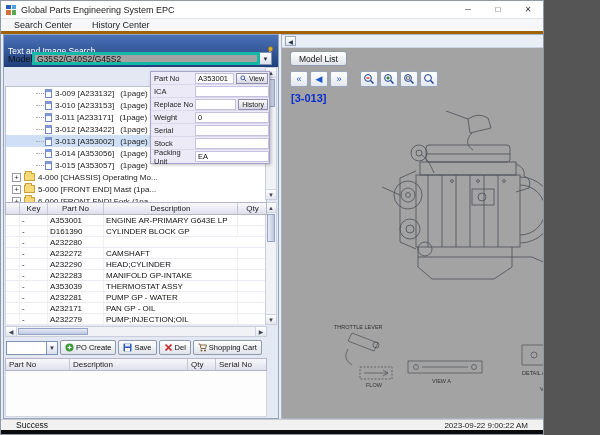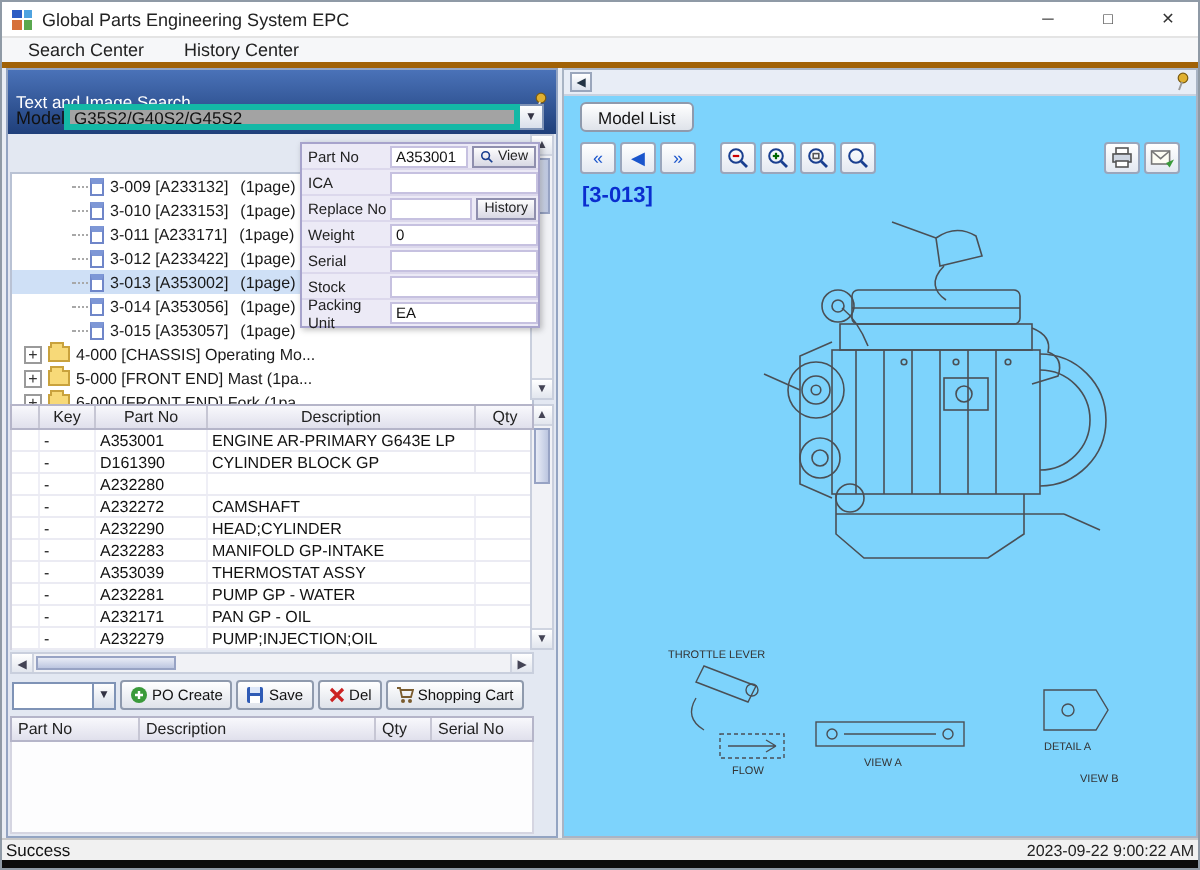--- a/index.html
+++ b/index.html
@@ -5,7 +5,7 @@
   * { margin:0; padding:0; box-sizing:border-box; }
   html,body { background:#555; }
   body { font-family:"Liberation Sans", sans-serif; }
-  .window { position:relative; width:600px; height:435px; background:#e9edf4; border:1px solid #8f9aa6; overflow:hidden; }
+  .window { position:relative; width:544px; height:435px; background:#e9edf4; border:1px solid #8f9aa6; overflow:hidden; }
 
   
   .titlebar { position:absolute; top:0; left:0; right:0; height:18px; background:#ffffff; border-bottom:1px solid #e4e4e4; display:flex; align-items:center; }

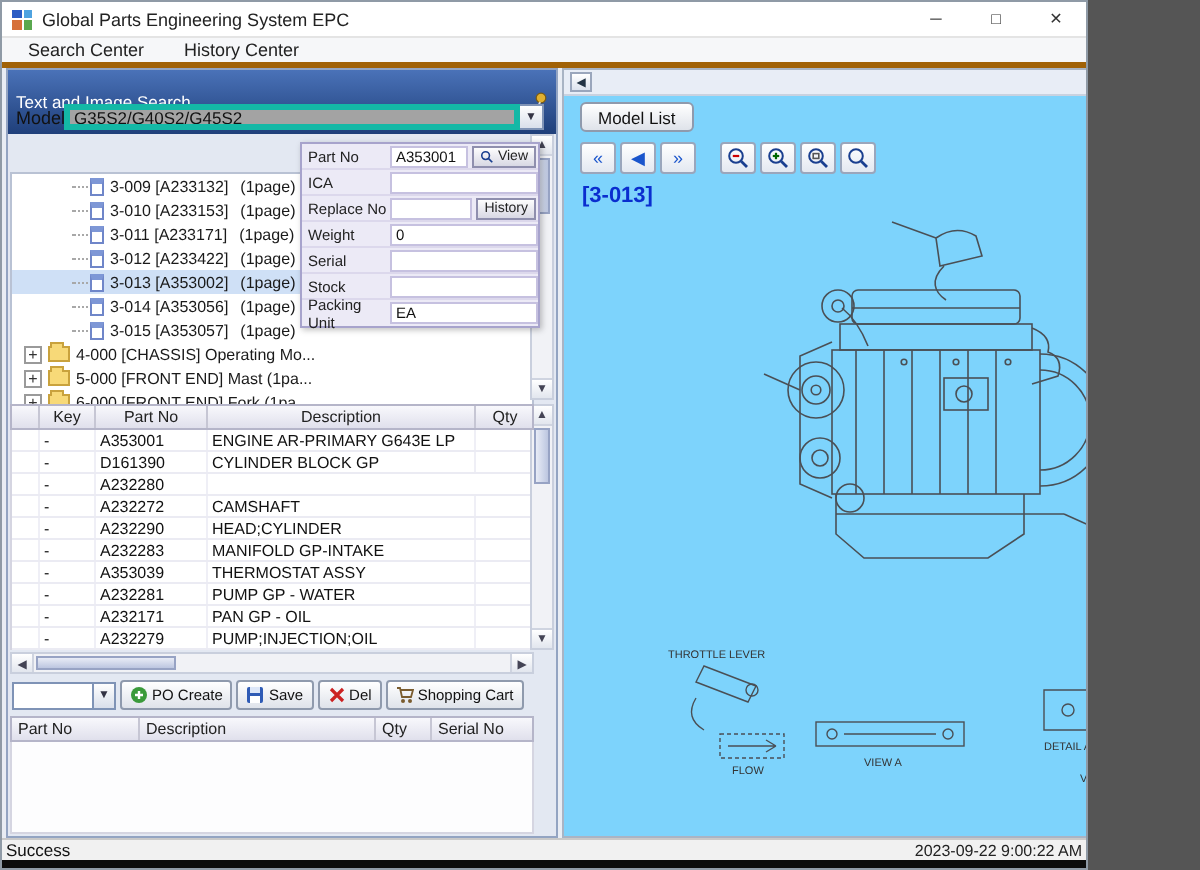--- a/index.html
+++ b/index.html
@@ -89,7 +89,7 @@
   .bottom-body { position:absolute; top:336px; left:1px; width:262px; height:46px; background:#fdfdfe; border:1px solid #d5d5e1; border-top:none; }
 
   
-  .right-panel { position:absolute; top:33px; left:280px; width:318px; height:385px; background:#7dd3fc; border:1px solid #a9b4c4; }
+  .right-panel { position:absolute; top:33px; left:280px; width:318px; height:385px; background:#a3a3a3; border:1px solid #a9b4c4; }
   .rp-header { position:absolute; top:0; left:0; right:0; height:13px; background:#e8edf6; border-bottom:1px solid #c9d2e0; display:flex; align-items:center; padding:0 3px; }
   .collapse-btn { width:11px; height:10px; border:1px solid #9aa6bc; background:linear-gradient(#fff,#dde3ee); font-size:6px; color:#234; display:flex; align-items:center; justify-content:center; }
   .rp-header .pin { margin-left:auto; }

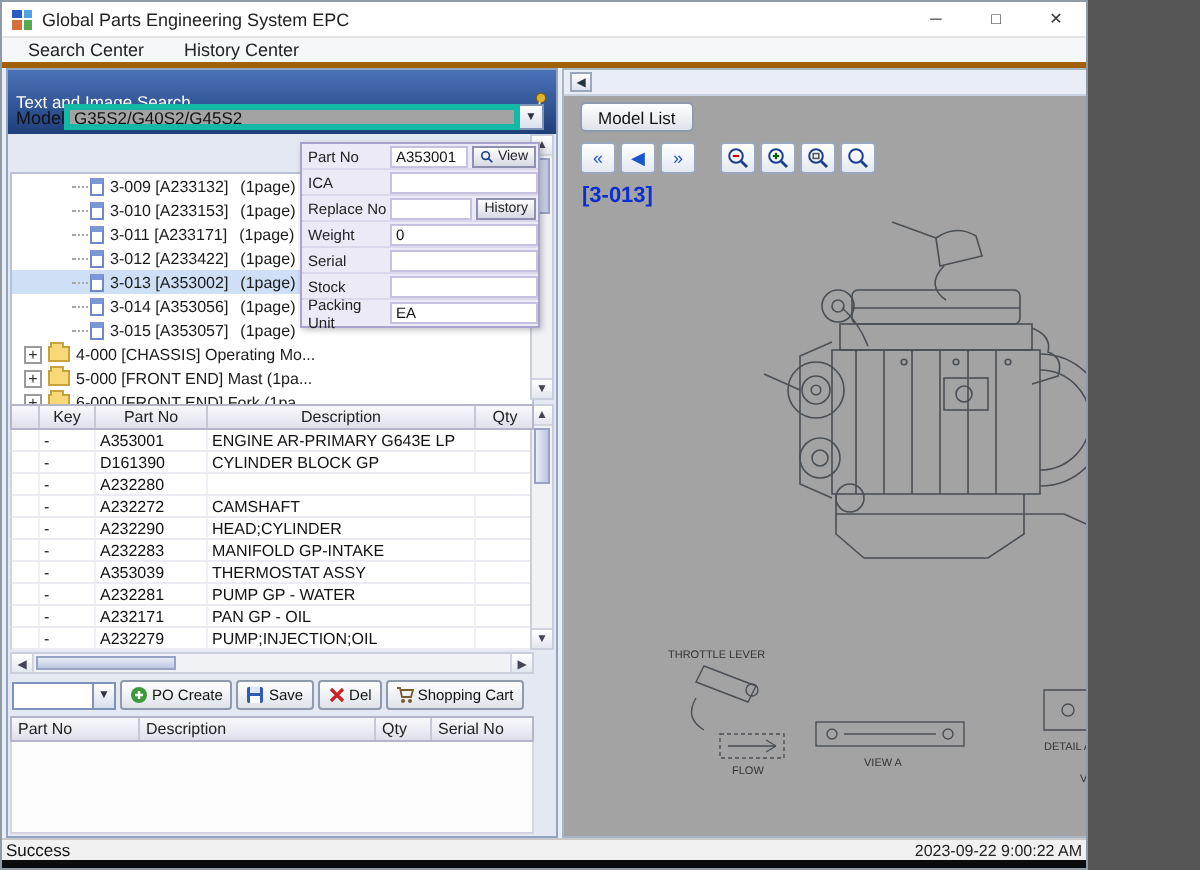--- a/index.html
+++ b/index.html
@@ -102,7 +102,7 @@
   .diagram { position:absolute; top:72px; left:44px; width:240px; height:308px; }
 
   
-  .statusbar { position:absolute; top:418px; left:0; right:0; height:11px; background:#f1f1f1; border-top:1px solid #c9c9c9; display:flex; align-items:center; font-size:8.5px; color:#111; padding:0 2px; }
+  .statusbar { position:absolute; top:418px; left:0; right:0; height:11px; background:#f1f1f1; border-top:1px solid #c9c9c9; display:flex; align-items:center; font-size:8.5px; color:#111; padding:0 15px; }
   .statusbar .time { margin-left:auto; font-size:8px; color:#222; }
   .taskbar-strip { position:absolute; top:429px; left:0; right:0; height:6px; background:#0c0c0c; }
 </style>

